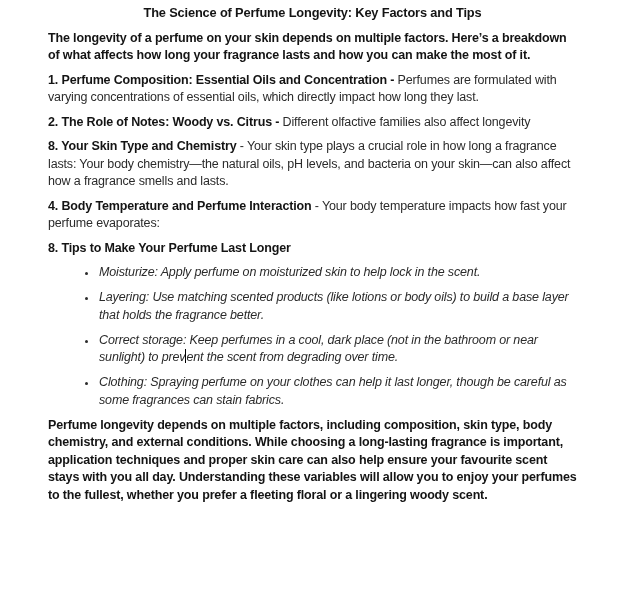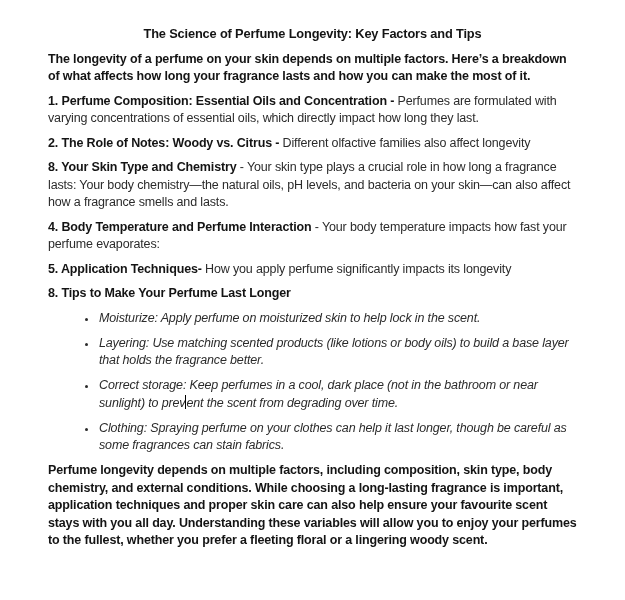--- a/index.html
+++ b/index.html
@@ -14,7 +14,7 @@
   .page {
     width: 625px;
     height: 600px;
-    padding: 25px 48px 0 48px;
+    padding: 4px 48px 0 48px;
     background: var(--bg, #ffffff);
     font-size: 12.5px;
     line-height: 17.5px;

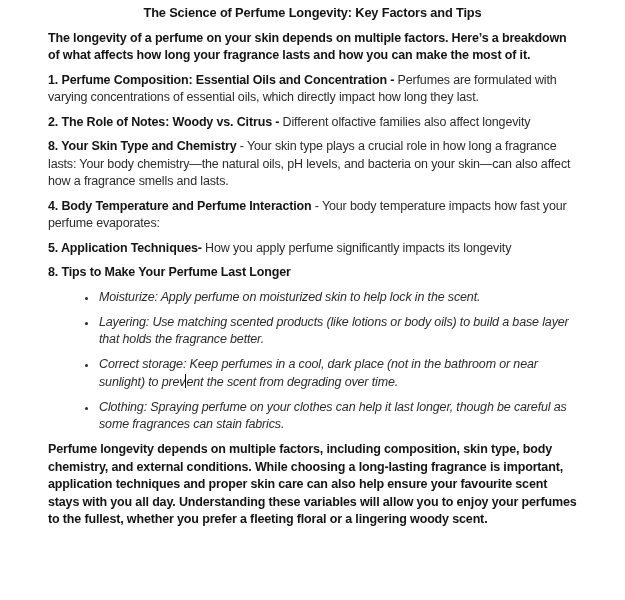--- a/index.html
+++ b/index.html
@@ -82,7 +82,6 @@
 
   <p><span class="section-heading">4. Body Temperature and Perfume Interaction</span><span> - Your body temperature impacts how fast your perfume evaporates:</span></p>
 
-  <p><span class="section-heading">5. Application Techniques-</span><span> How you apply perfume significantly impacts its longevity</span></p>
 
 
   <p class="tips-heading">8. Tips to Make Your Perfume Last Longer</p>

